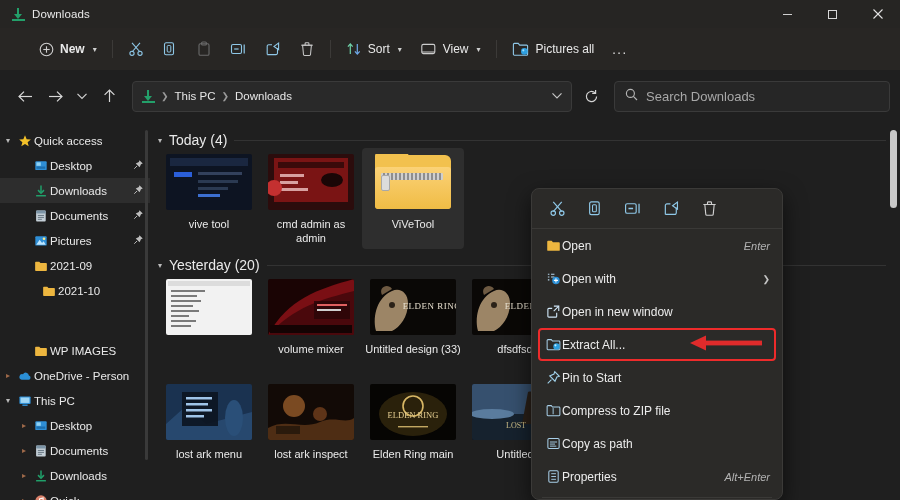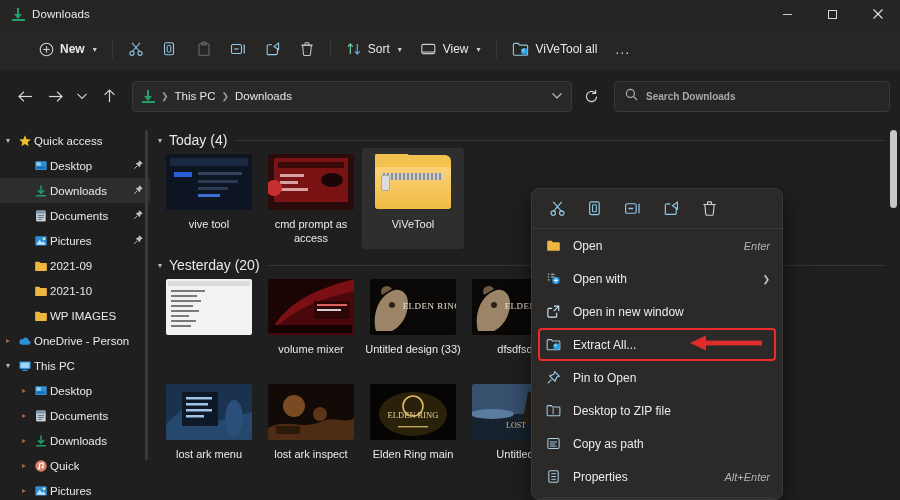--- a/index.html
+++ b/index.html
@@ -287,7 +287,7 @@
           <circle cx="11.3" cy="9.3" r="1.1" fill="#9fe0ff"></circle>
         </svg>
       </span>
-      <span>ViVeTool all</span>
+      <span>Pictures all</span>
     </div>
 
     <div class="cmd-btn">

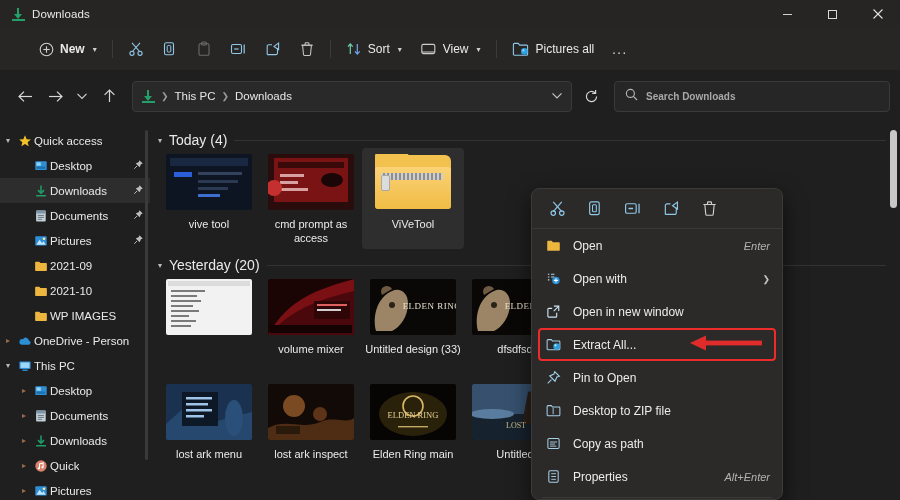--- a/index.html
+++ b/index.html
@@ -71,7 +71,7 @@
     margin-left:10px; height:31px; flex:1; background:#262626; border:1px solid #3a3a3a;
     border-radius:4px; display:flex; align-items:center; gap:8px; padding:0 10px;
   }
-  .search-ph { font-size:10px; color:#a8a8a8;font-weight:bold; }
+  .search-ph { font-size:13px; color:#a8a8a8; }
 
   
   .sidebar {

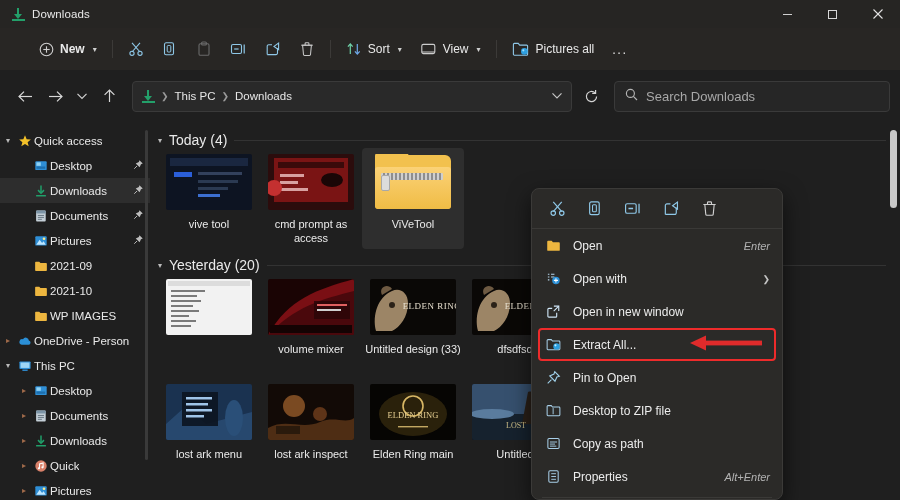--- a/index.html
+++ b/index.html
@@ -571,7 +571,7 @@
                 <circle cx="6" cy="34" r="8" fill="#c43030"></circle>
               </svg>
             </div>
-            <div class="tile-label">cmd prompt as access</div>
+            <div class="tile-label">cmd admin as admin</div>
           </div>
           <div class="tile sel">
             <div class="thumb">

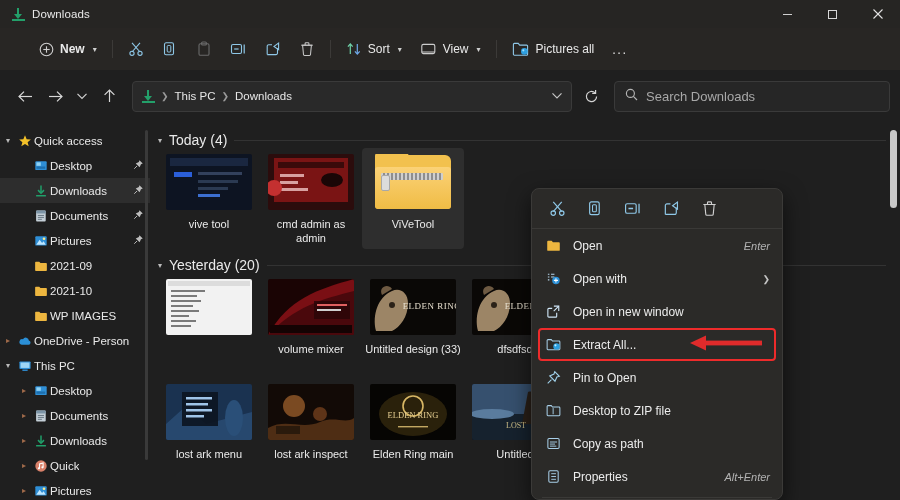--- a/index.html
+++ b/index.html
@@ -129,7 +129,7 @@
   .ctx-toolbar { height:40px; display:flex; align-items:center; gap:0px; padding:0 6px;
                  border-bottom:1px solid #3a3937; }
   .ctx-tb-btn { width:38px; height:30px; display:flex; align-items:center; justify-content:center; border-radius:4px; }
-  .ctx-item { height:33px; display:flex; align-items:center; padding:0 12px 0 13px; gap:11px;
+  .ctx-item { height:33px; display:flex; align-items:center; padding:0 12px 0 13px; 
               font-size:12px; color:#ececec; position:relative; }
   .ctx-ico { width:17px; flex:0 0 17px; display:flex; align-items:center; justify-content:center; }
   .ctx-label { white-space:nowrap; }

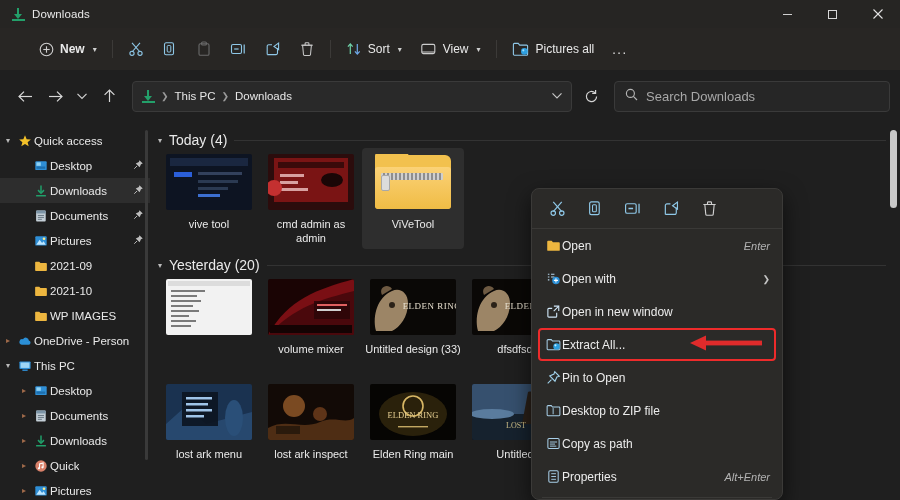--- a/index.html
+++ b/index.html
@@ -436,7 +436,7 @@
           </span>
           <span class="nav-label">2021-09</span>
         </div>
-        <div class="nav-item" style="padding-left: 16px;">
+        <div class="nav-item" style="padding-left: 24px;">
           <span class="nav-exp"></span>
           <span class="nav-ico">
             <svg class="mini" width="14" height="14" viewBox="0 0 16 16">

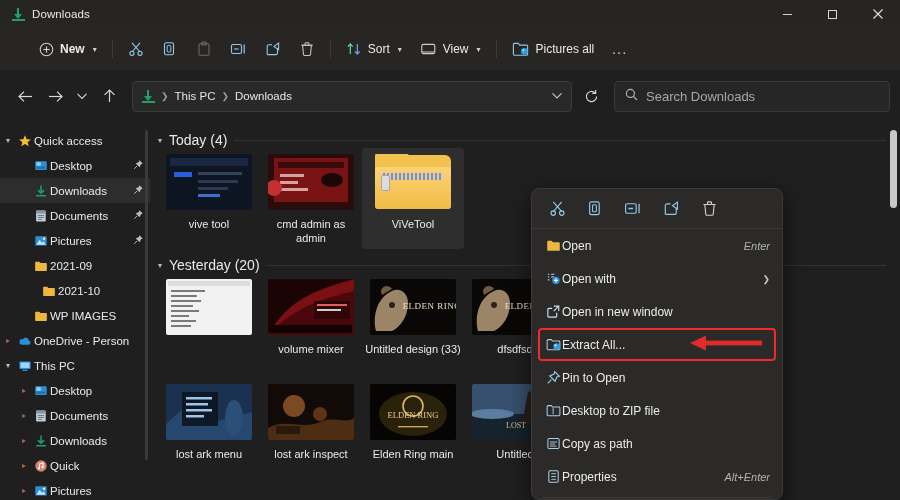--- a/index.html
+++ b/index.html
@@ -445,7 +445,7 @@
           </span>
           <span class="nav-label">2021-10</span>
         </div>
-        <div class="nav-item" style="padding-left: 16px;">
+        <div class="nav-item" style="padding-left: 16px; margin-top: 35px;">
           <span class="nav-exp"></span>
           <span class="nav-ico">
             <svg class="mini" width="14" height="14" viewBox="0 0 16 16">

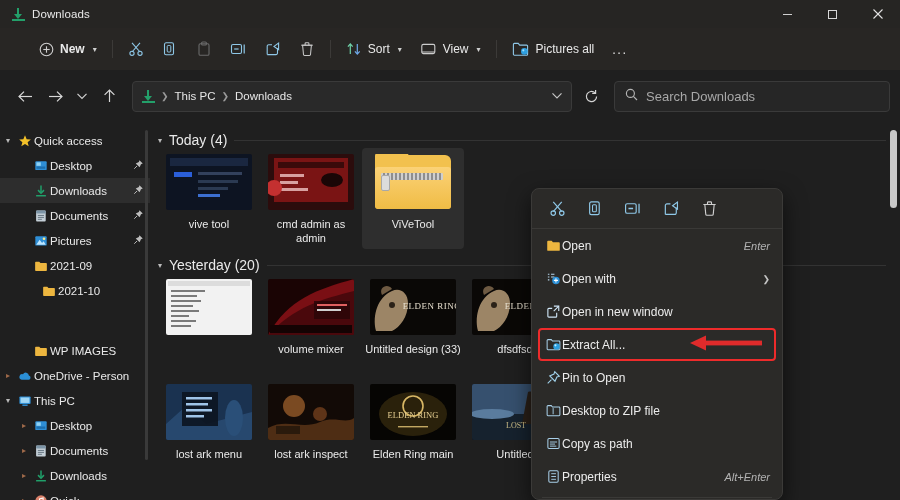--- a/index.html
+++ b/index.html
@@ -832,7 +832,7 @@
               <line x1="5.8" y1="10.2" x2="1.8" y2="14.2" stroke="#9fcfe8" stroke-width="1.2"></line>
             </svg>
           </span>
-          <span class="ctx-label">Pin to Open</span>
+          <span class="ctx-label">Pin to Start</span>
         </div>
         <div class="ctx-item">
           <span class="ctx-ico">

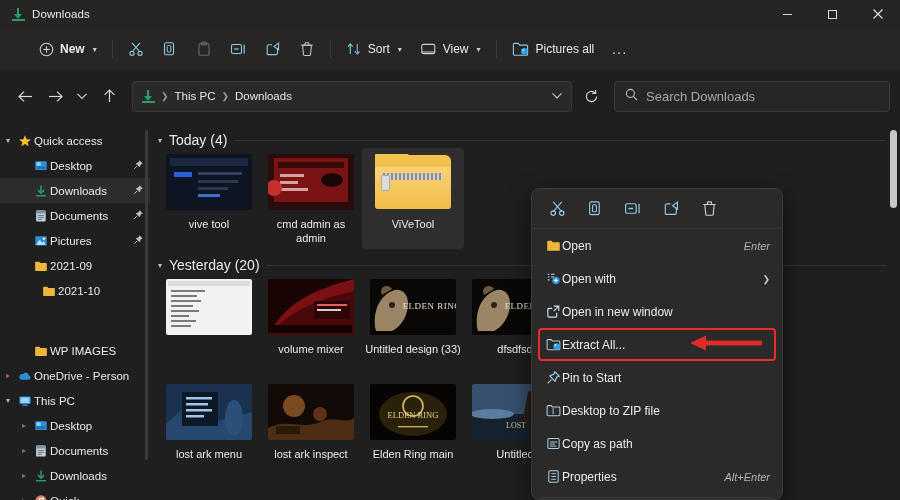--- a/index.html
+++ b/index.html
@@ -841,7 +841,7 @@
               <line x1="7.6" y1="5.4" x2="7.6" y2="12" stroke="#a8cfe8" stroke-width="1"></line>
             </svg>
           </span>
-          <span class="ctx-label">Desktop to ZIP file</span>
+          <span class="ctx-label">Compress to ZIP file</span>
         </div>
         <div class="ctx-item">
           <span class="ctx-ico">

